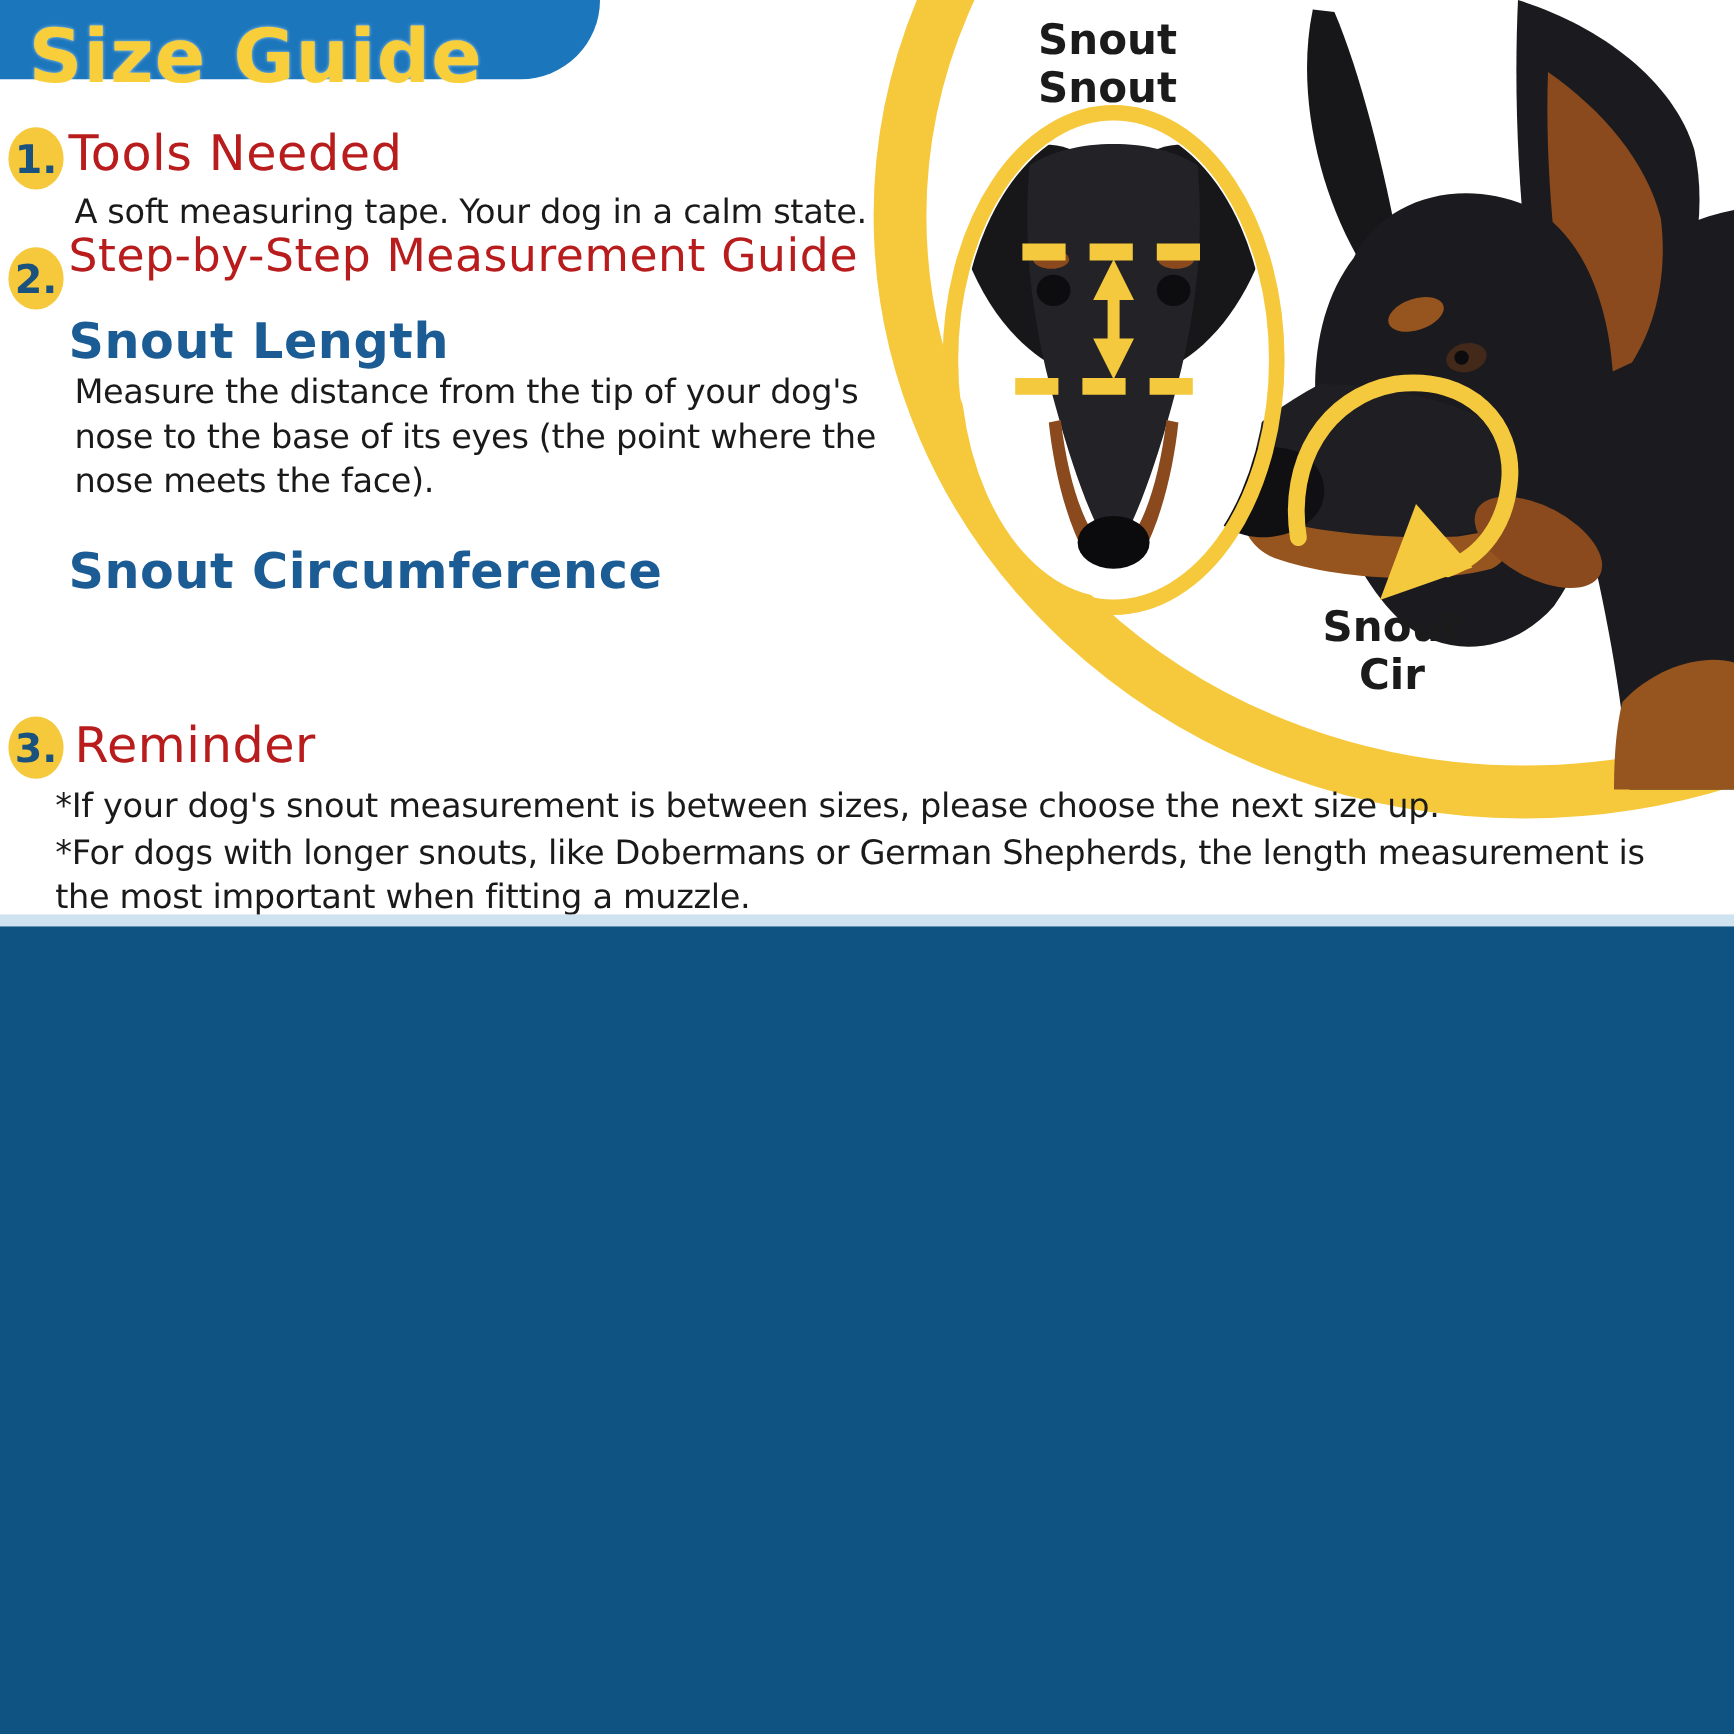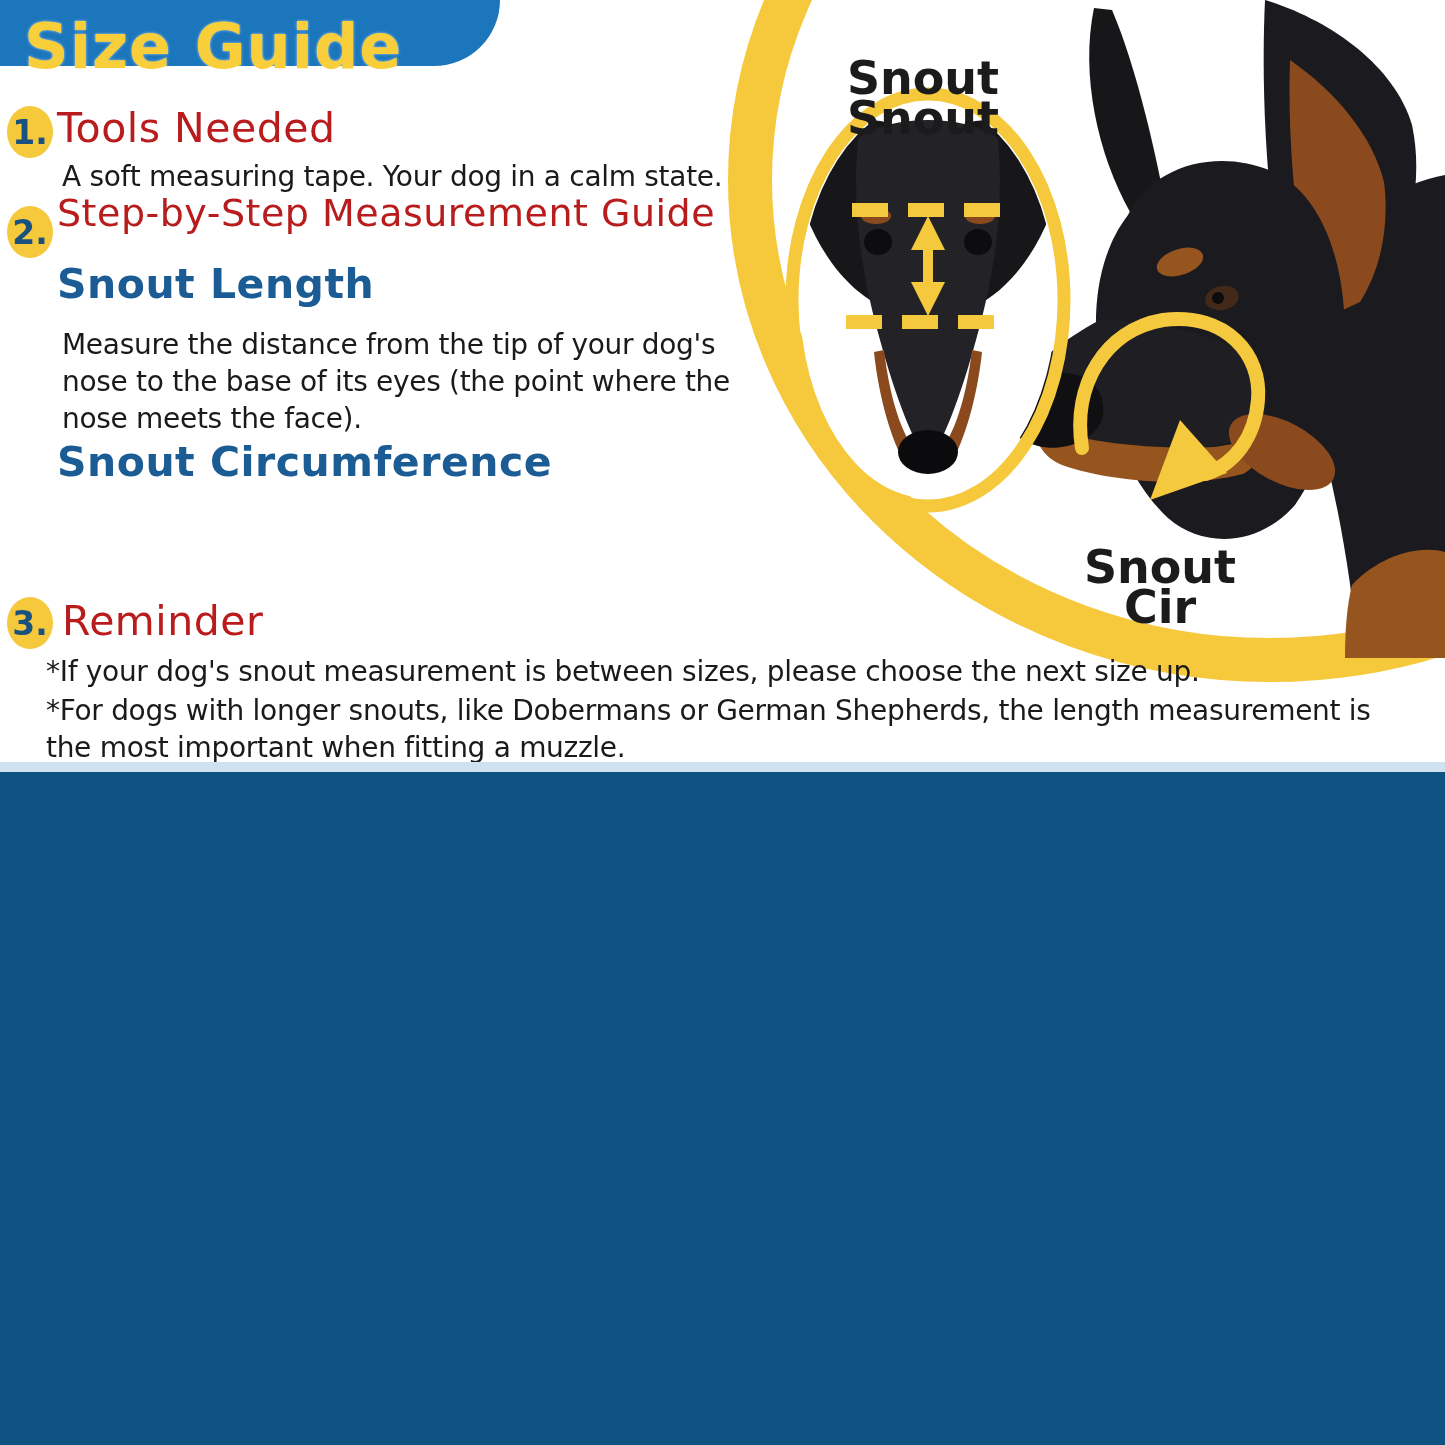--- a/index.html
+++ b/index.html
@@ -41,7 +41,7 @@
   .illus{position:absolute;left:0;top:0;width:1445px;height:772px;}
   .illus-label{
     position:absolute;text-align:center;color:#1b1b1b;font-weight:bold;
-    font-size:46px;line-height:40px;letter-spacing:0;margin-top:44px;
+    font-size:35px;line-height:40px;letter-spacing:0;
   }
   
   .sep{position:absolute;left:0;top:762px;width:1445px;height:10px;background:#cfe2f0;}

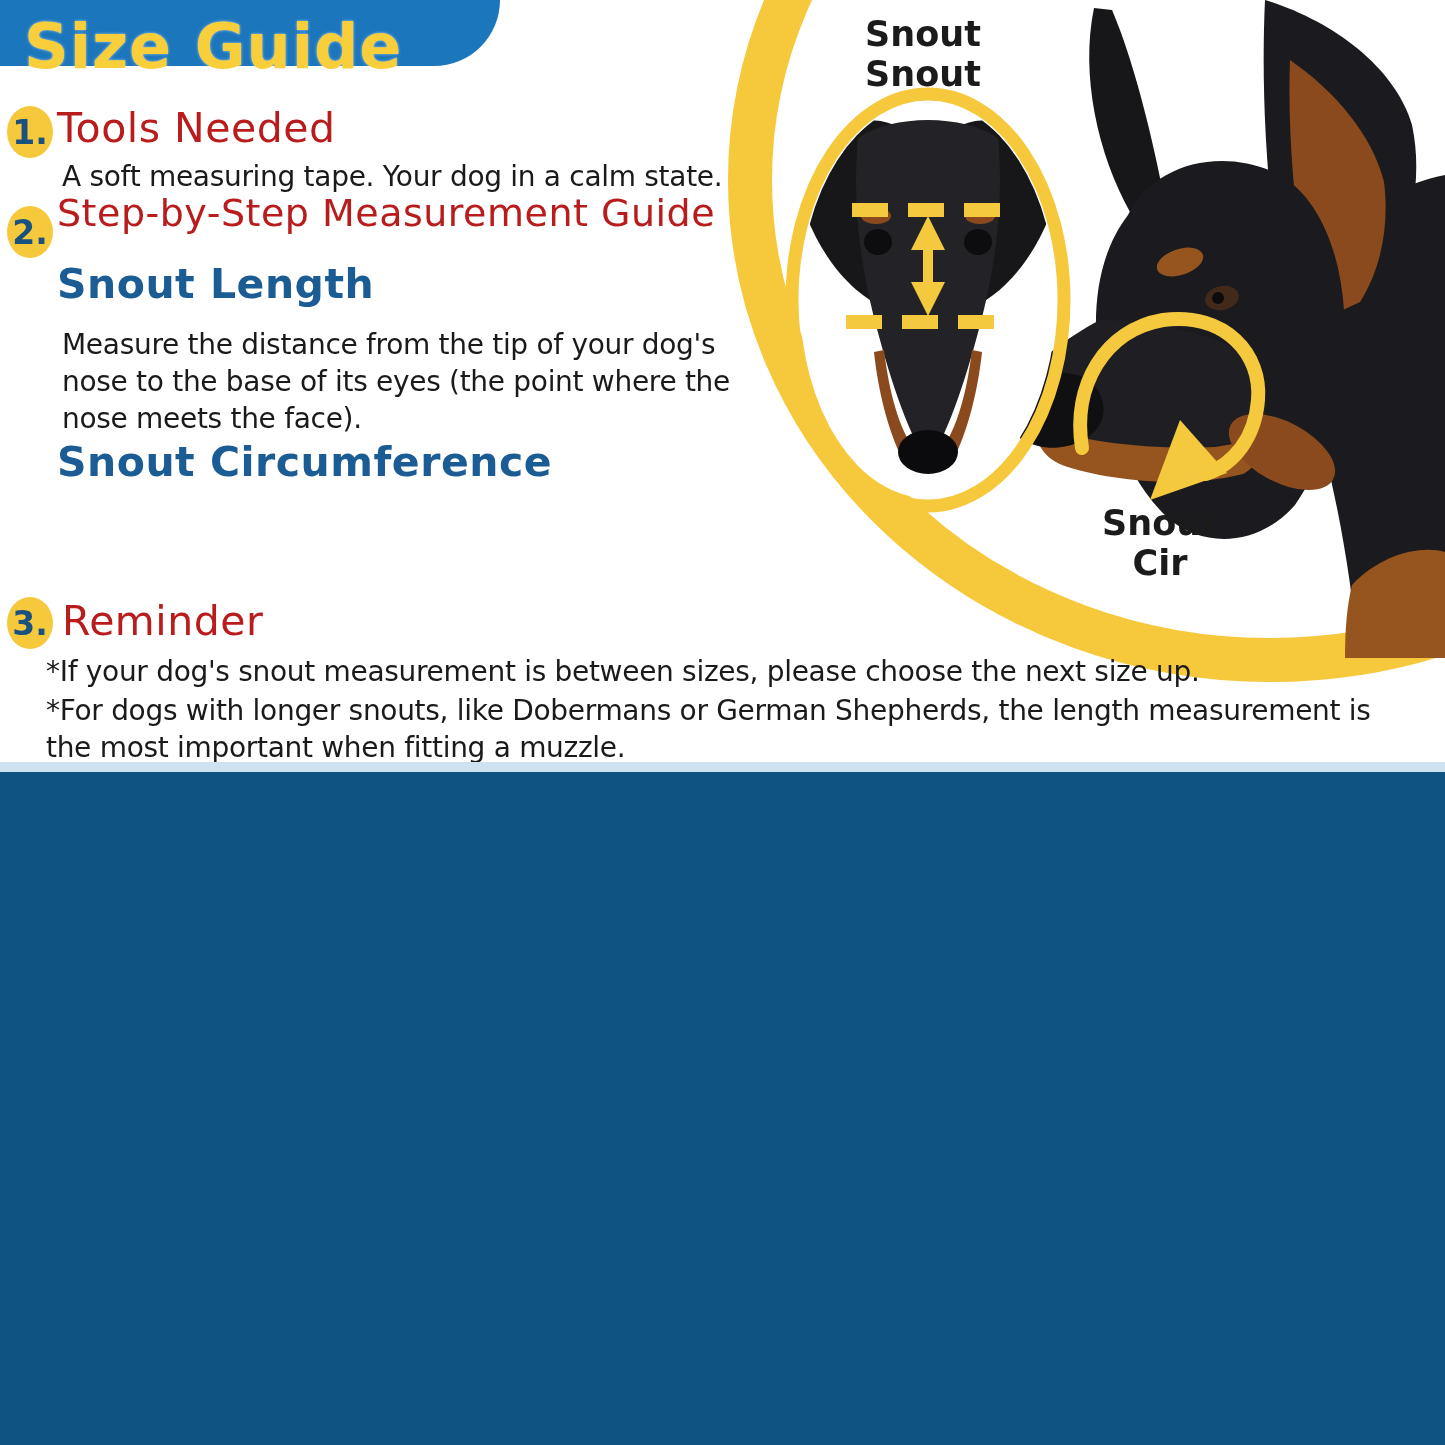--- a/index.html
+++ b/index.html
@@ -138,7 +138,7 @@
   <div class="badge" style="left:7px;top:206px;">2.</div>
   <div class="h1" style="left:57px;top:191px;font-size:38px;">Step-by-Step Measurement Guide</div>
   <div class="h2" style="left:57px;top:260px;">Snout Length</div>
-  <div class="body-text" style="left:62px;top:326px;width:720px;">Measure the distance from the tip of your dog's nose to the base of its eyes (the point where the nose meets the face).</div>
+  <div class="body-text" style="left:62px;top:308px;width:720px;">Measure the distance from the tip of your dog's nose to the base of its eyes (the point where the nose meets the face).</div>
   <div class="h2" style="left:57px;top:438px;">Snout Circumference</div>
 
   <div class="badge" style="left:7px;top:597px;">3.</div>

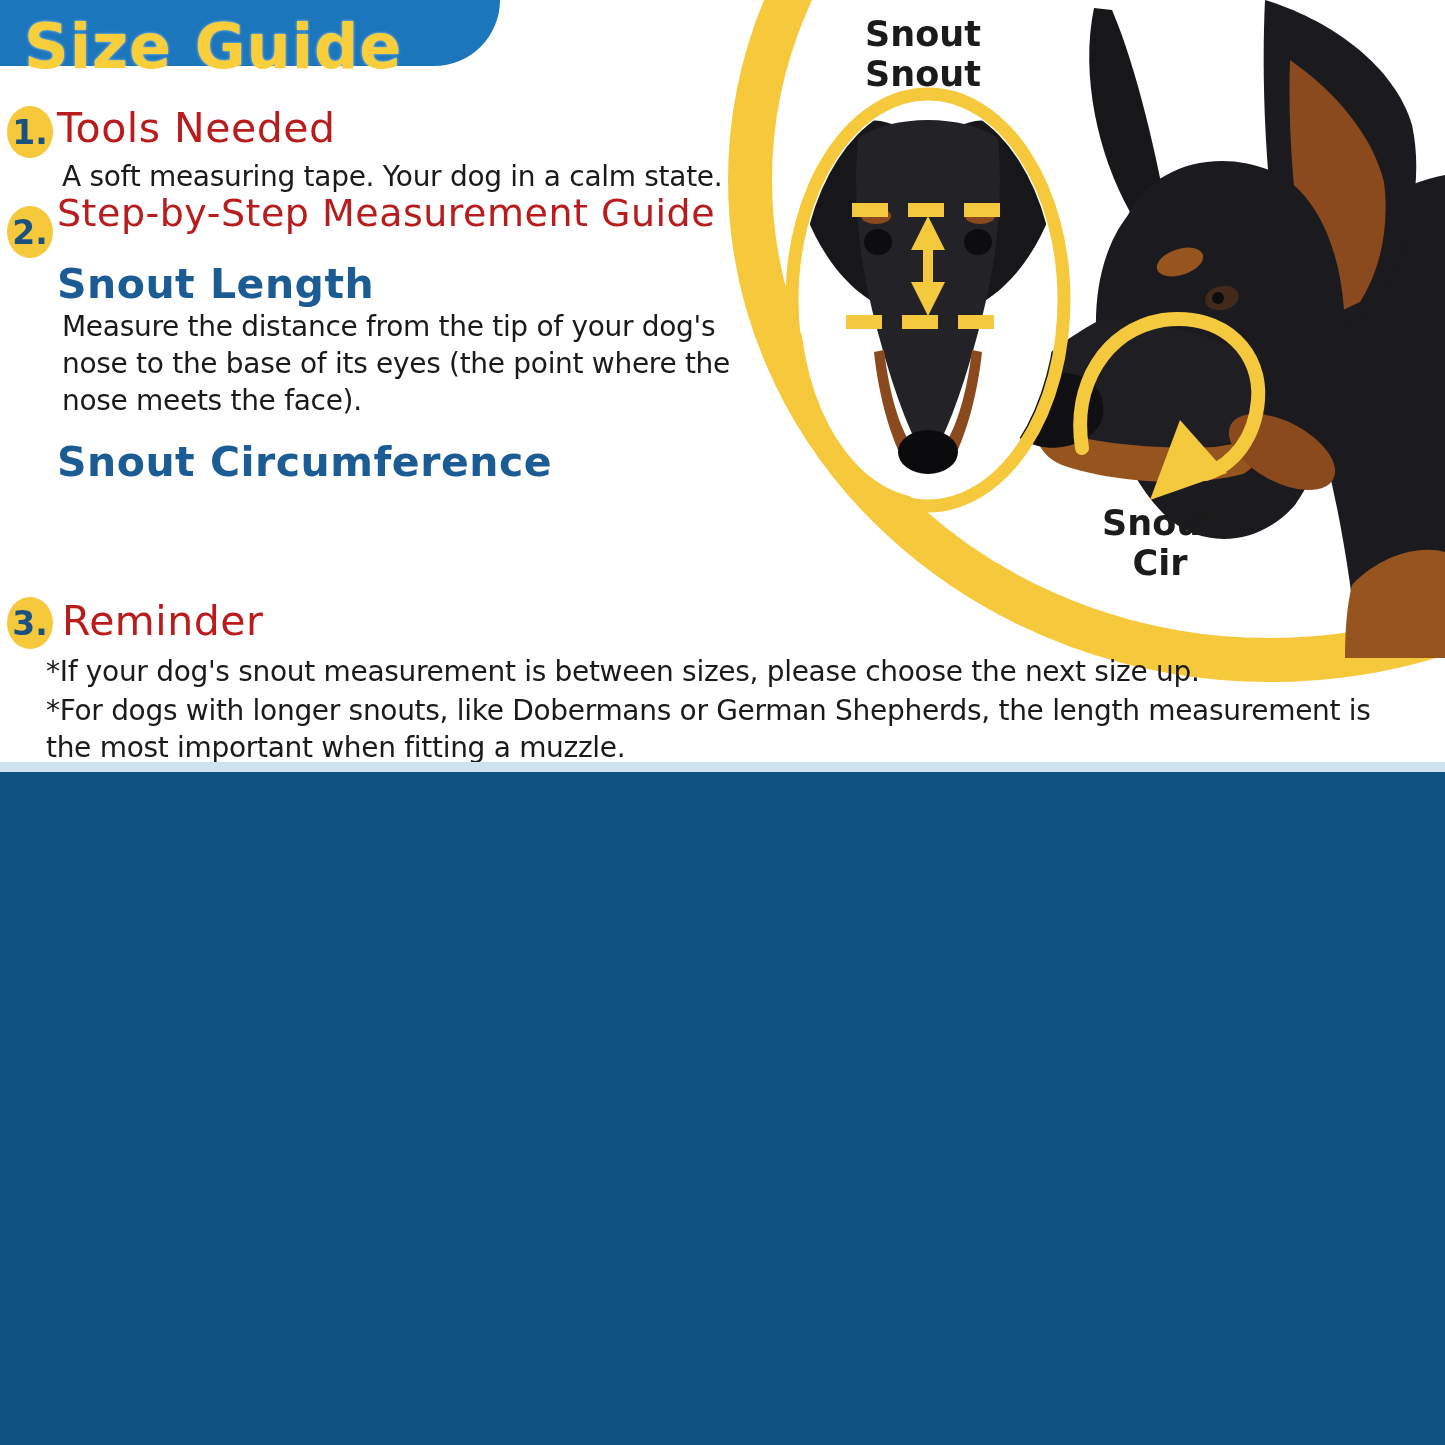--- a/index.html
+++ b/index.html
@@ -139,7 +139,7 @@
   <div class="h1" style="left:57px;top:191px;font-size:38px;">Step-by-Step Measurement Guide</div>
   <div class="h2" style="left:57px;top:260px;">Snout Length</div>
   <div class="body-text" style="left:62px;top:308px;width:720px;">Measure the distance from the tip of your dog's nose to the base of its eyes (the point where the nose meets the face).</div>
-  <div class="h2" style="left:57px;top:438px;">Snout Circumference</div>
+  <div class="h2" style="left:57px;top:452px;">Snout Circumference</div>
 
   <div class="badge" style="left:7px;top:597px;">3.</div>
   <div class="h1" style="left:62px;top:597px;">Reminder</div>

